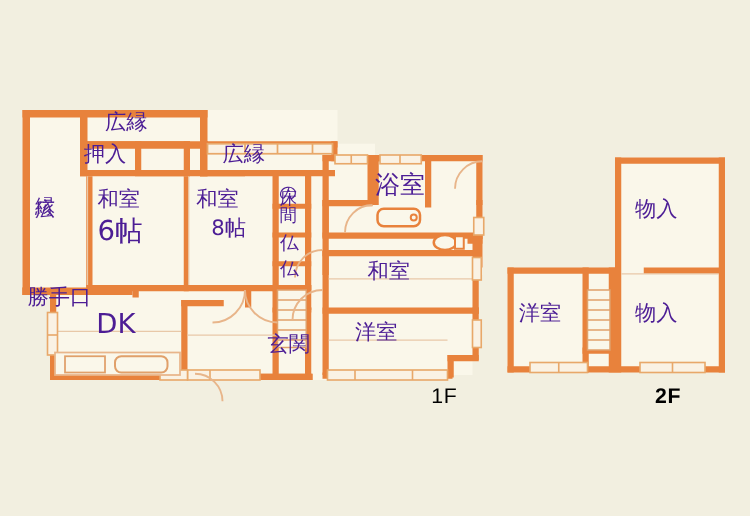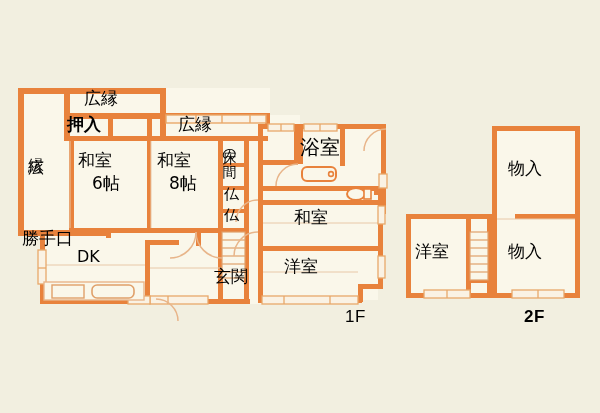--- a/index.html
+++ b/index.html
@@ -22,7 +22,7 @@
   #label-2f{left:524px;top:307px;font-weight:bold;}
   .rmlabel{
     position:absolute;
-    color:#000000;
+    color:#4c1d95;
     font-family:"DejaVu Sans","Liberation Sans",sans-serif;
     text-align:center;
     line-height:1.02;

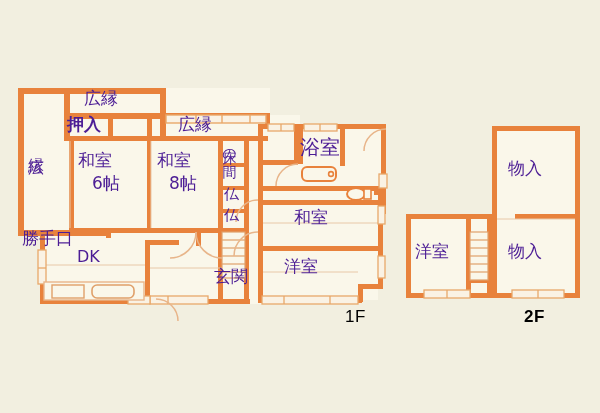--- a/index.html
+++ b/index.html
@@ -277,7 +277,7 @@
 
 <div class="rmlabel vert" style="left:28px;top:145px;font-size:16px;">広縁</div>
 <div class="rmlabel" style="left:84px;top:90px;font-size:17px;">広縁</div>
-<div class="rmlabel" style="left:67px;top:116px;font-size:17px;font-weight:bold;">押入</div>
+<div class="rmlabel" style="left:67px;top:116px;font-size:17px;">押入</div>
 <div class="rmlabel" style="left:78px;top:152px;font-size:17px;">和室</div>
 <div class="rmlabel" style="left:92px;top:175px;font-size:17px;">6帖</div>
 <div class="rmlabel" style="left:178px;top:116px;font-size:17px;">広縁</div>

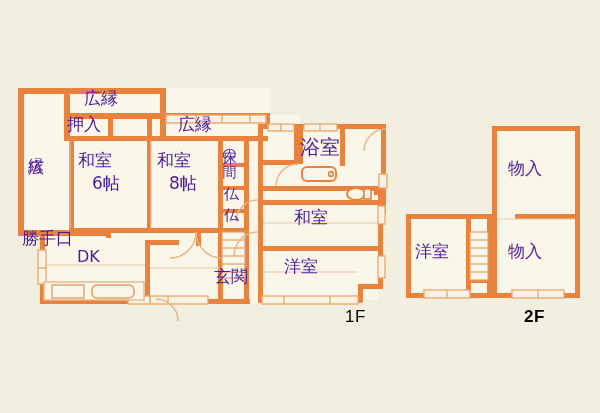--- a/index.html
+++ b/index.html
@@ -279,7 +279,7 @@
 <div class="rmlabel" style="left:84px;top:90px;font-size:17px;">広縁</div>
 <div class="rmlabel" style="left:67px;top:116px;font-size:17px;">押入</div>
 <div class="rmlabel" style="left:78px;top:152px;font-size:17px;">和室</div>
-<div class="rmlabel" style="left:92px;top:175px;font-size:17px;">6帖</div>
+<div class="rmlabel" style="left:78px;top:175px;font-size:22px;">6帖</div>
 <div class="rmlabel" style="left:178px;top:116px;font-size:17px;">広縁</div>
 <div class="rmlabel" style="left:157px;top:152px;font-size:17px;">和室</div>
 <div class="rmlabel" style="left:169px;top:175px;font-size:17px;">8帖</div>

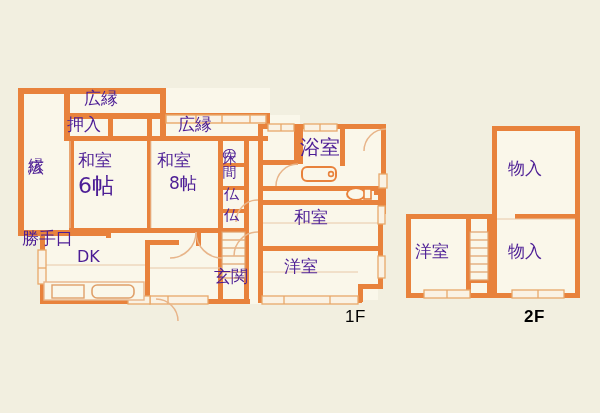--- a/index.html
+++ b/index.html
@@ -289,7 +289,7 @@
 <div class="rmlabel" style="left:300px;top:137px;font-size:20px;">浴室</div>
 <div class="rmlabel" style="left:294px;top:209px;font-size:17px;">和室</div>
 <div class="rmlabel" style="left:284px;top:258px;font-size:17px;">洋室</div>
-<div class="rmlabel" style="left:77px;top:249px;font-size:16px;">DK</div>
+<div class="rmlabel" style="left:77px;top:249px;font-size:22px;">DK</div>
 <div class="rmlabel" style="left:170px;top:268px;font-size:17px;margin-left:44px;">玄関</div>
 <div class="rmlabel" style="left:11px;top:230px;font-size:17px;margin-left:11px;">勝手口</div>
 

